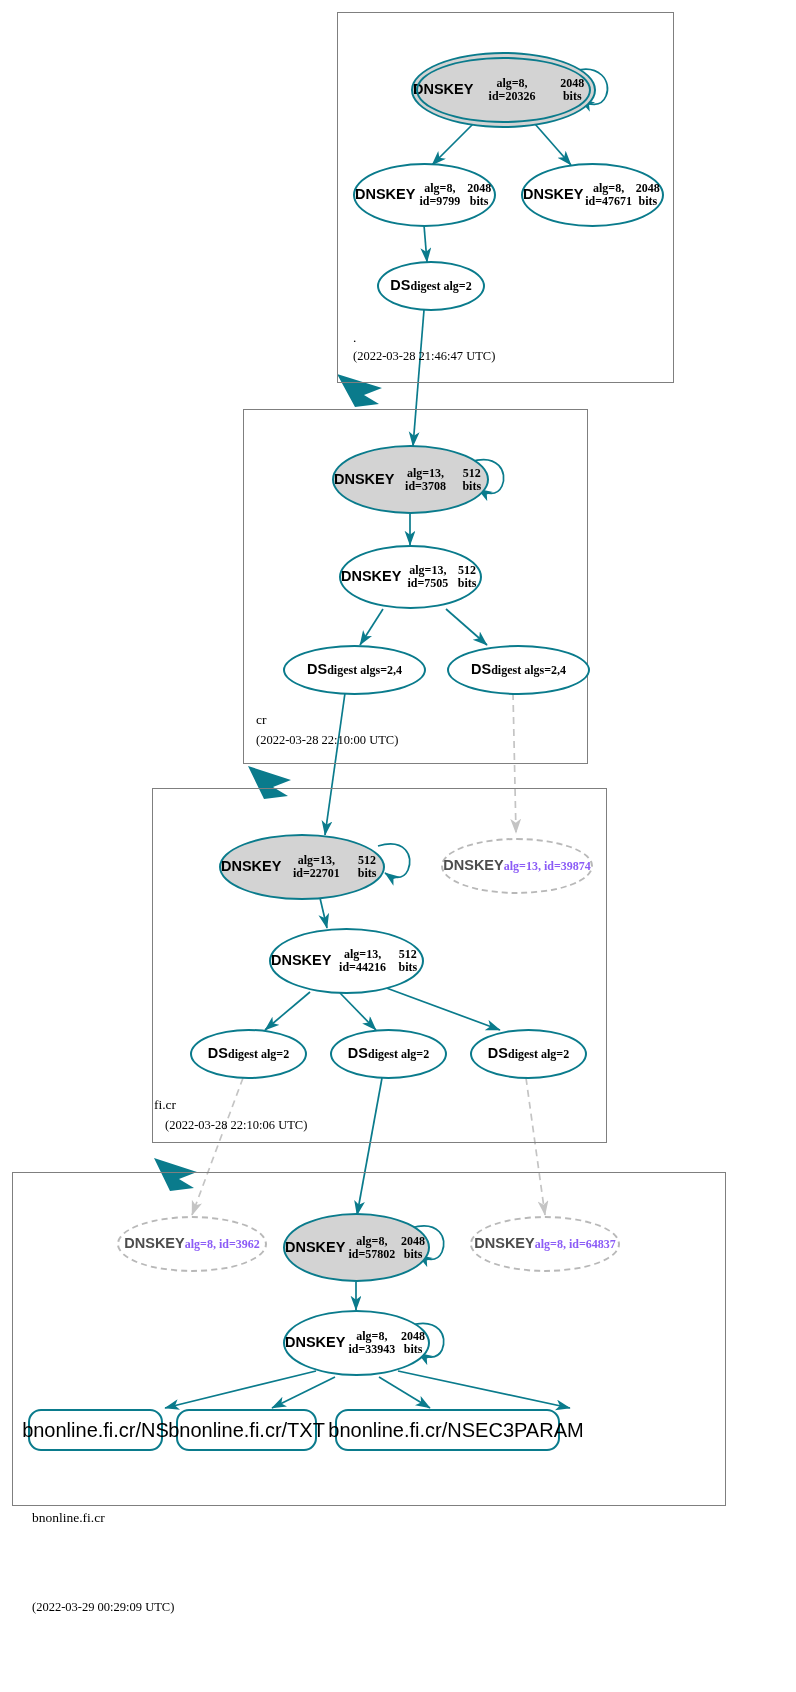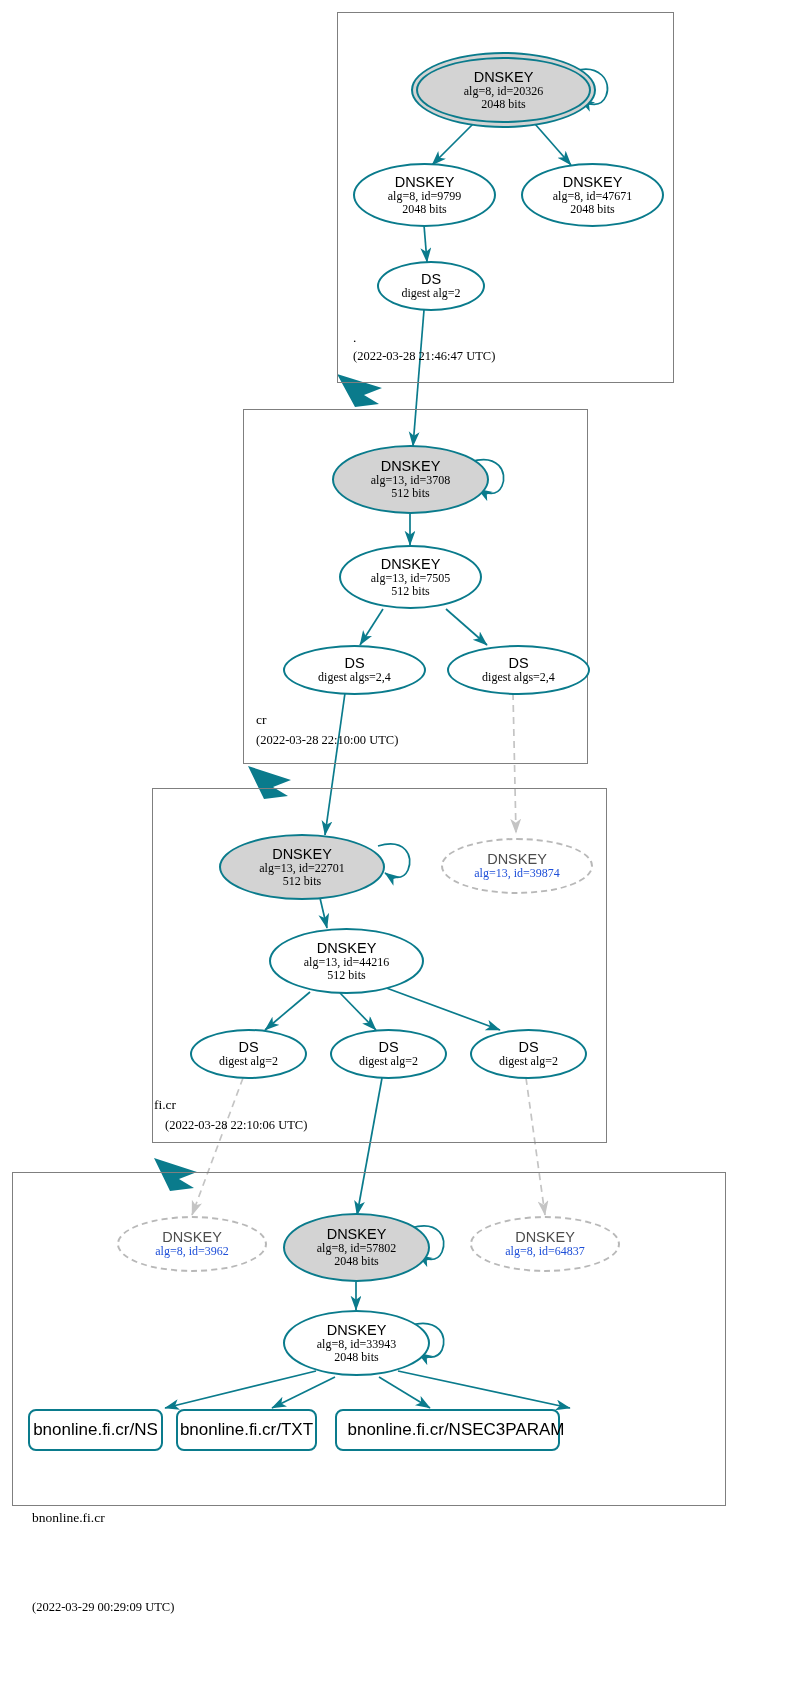--- a/index.html
+++ b/index.html
@@ -55,12 +55,13 @@
     border: 2px solid #0a7b8c;
     background: #ffffff;
     display: flex;
-    flex-direction: column;
+    flex-direction: row;
     align-items: center;
     justify-content: center;
     text-align: center;
     line-height: 1.06;
     color: #000000;
+    font-weight: bold;
   }
   .node.secure-key {
     background: #d3d3d3;

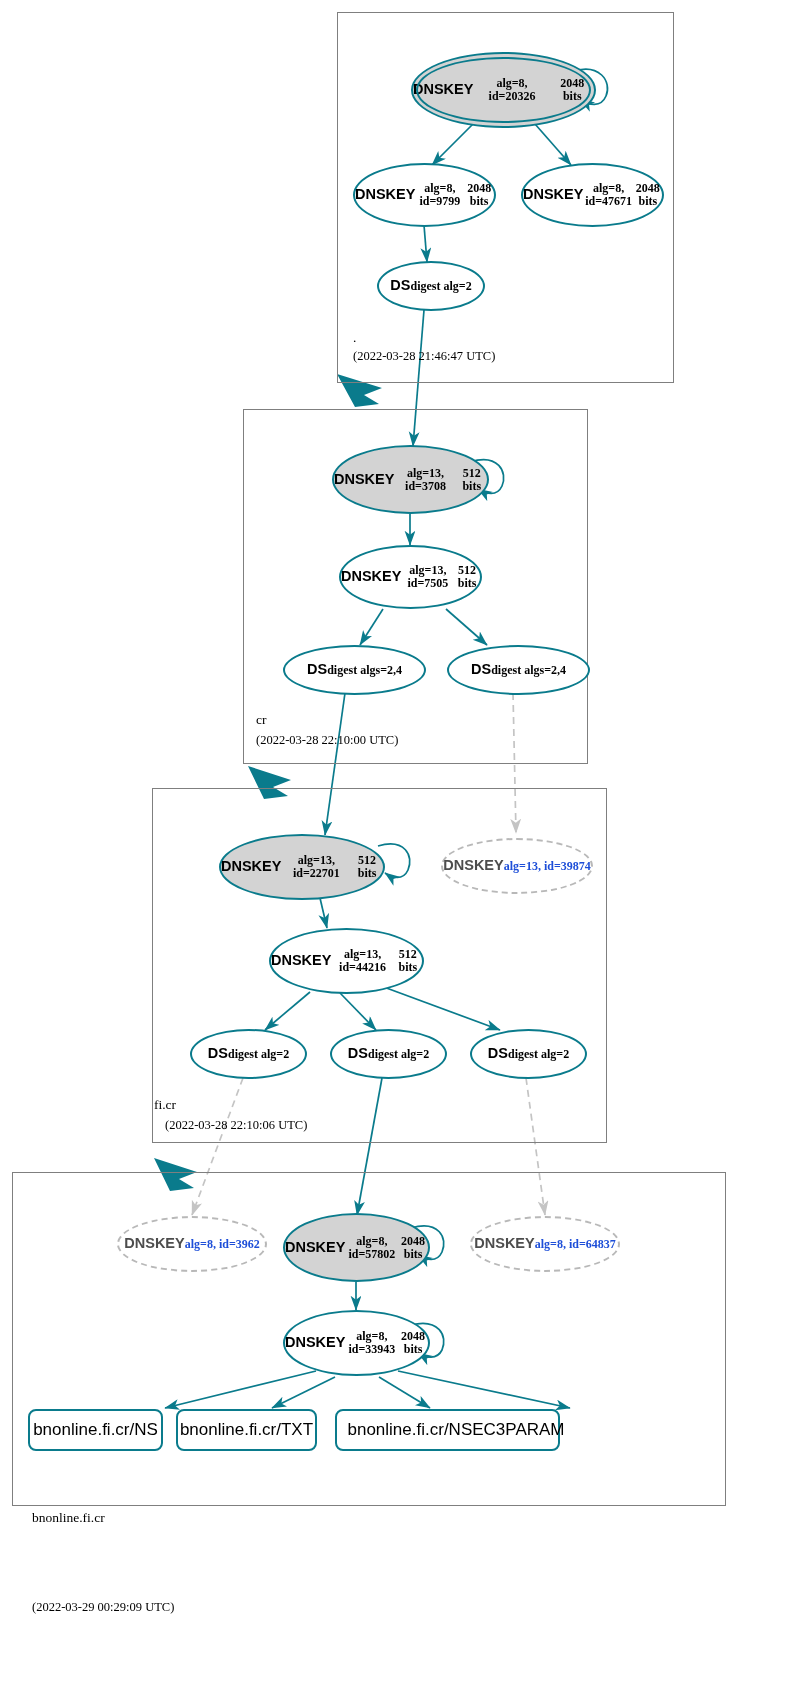--- a/index.html
+++ b/index.html
@@ -79,7 +79,7 @@
     font-size: 12px;
   }
   .node.dashed .t1 { color: #4d4d4d; }
-  .node.dashed .t2 { color: #1d4ed8; }
+  .node.dashed .t2 { color: #8b5cf6; }
 
   
   .node.double::before {

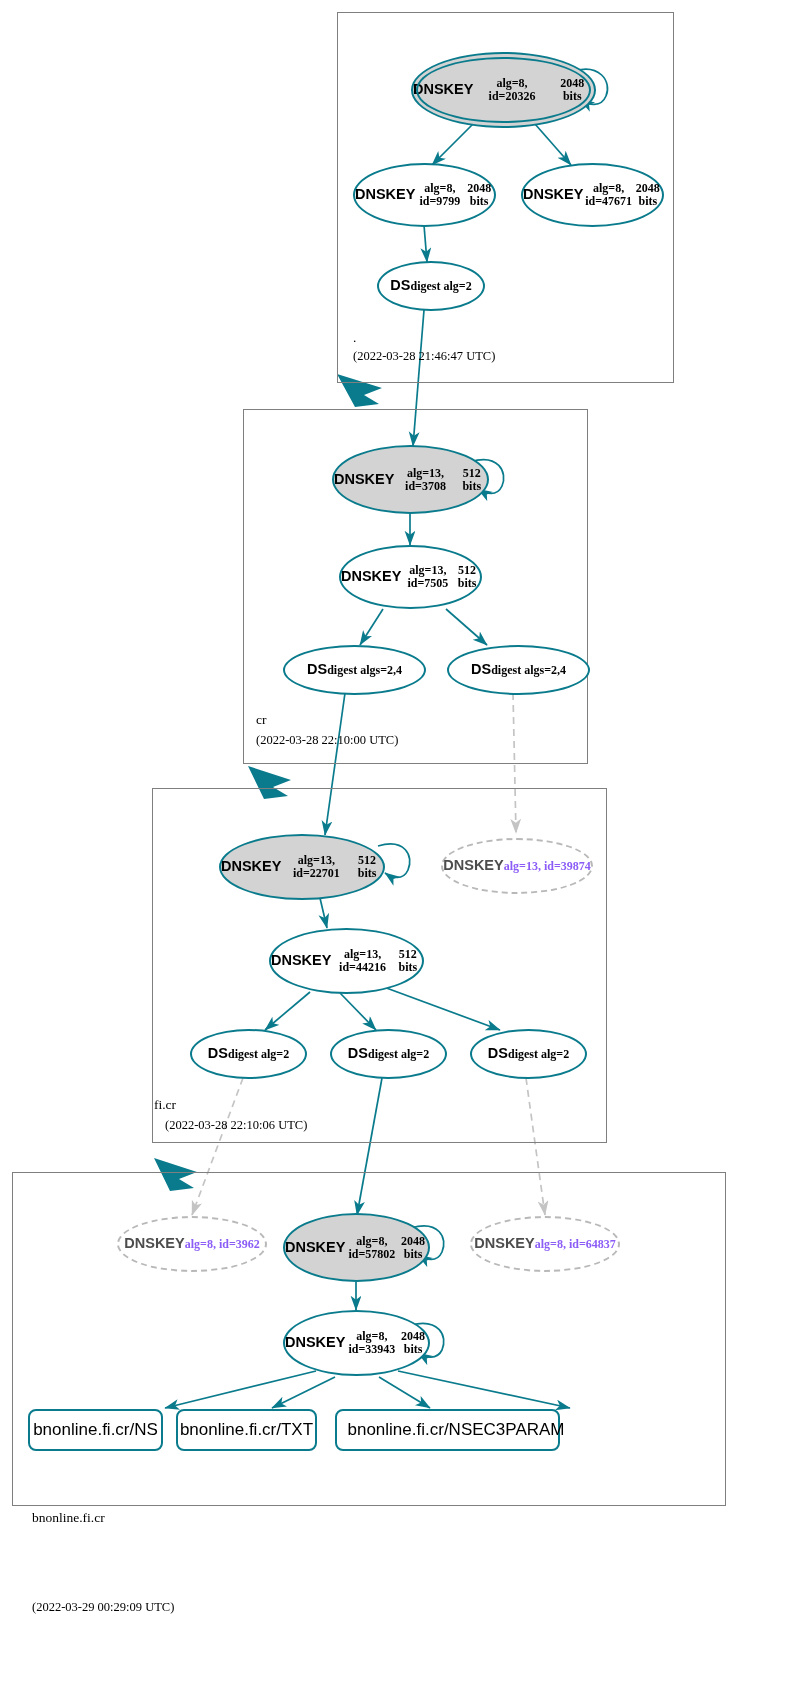--- a/index.html
+++ b/index.html
@@ -96,13 +96,13 @@
     position: absolute;
     box-sizing: border-box;
     border: 2px solid #0a7b8c;
-    border-radius: 8px;
+    border-radius: 13px;
     background: #ffffff;
     display: flex;
     align-items: center;
     justify-content: center;
     font-family: "Liberation Sans", sans-serif;
-    font-size: 17px;
+    font-size: 20px;
     color: #000000;
     white-space: nowrap;
   }

